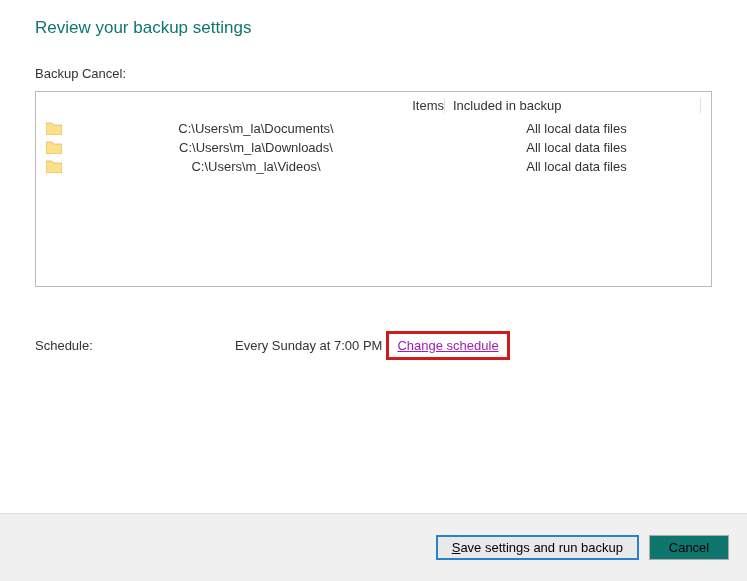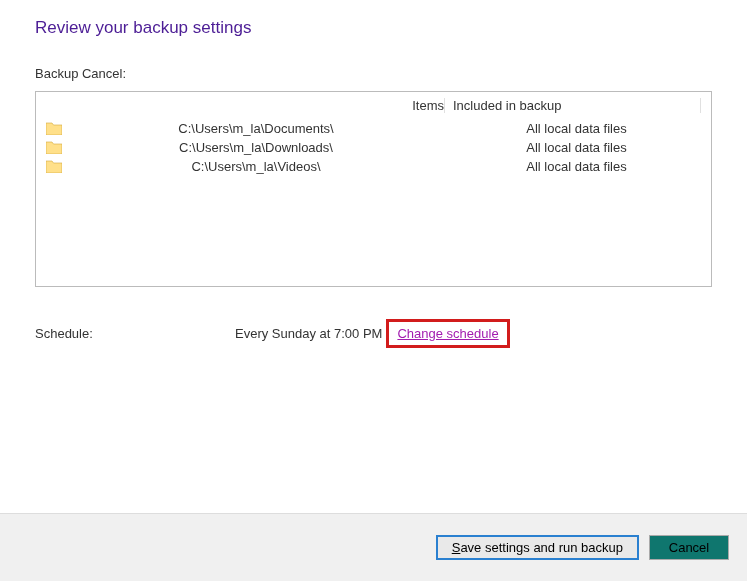--- a/index.html
+++ b/index.html
@@ -20,7 +20,7 @@
       padding: 18px 35px 0 35px;
     }
     .title {
-      color: #4c1d95;
+      color: #0f766e;
       font-size: 17px;
       font-weight: 400;
       margin-bottom: 28px;

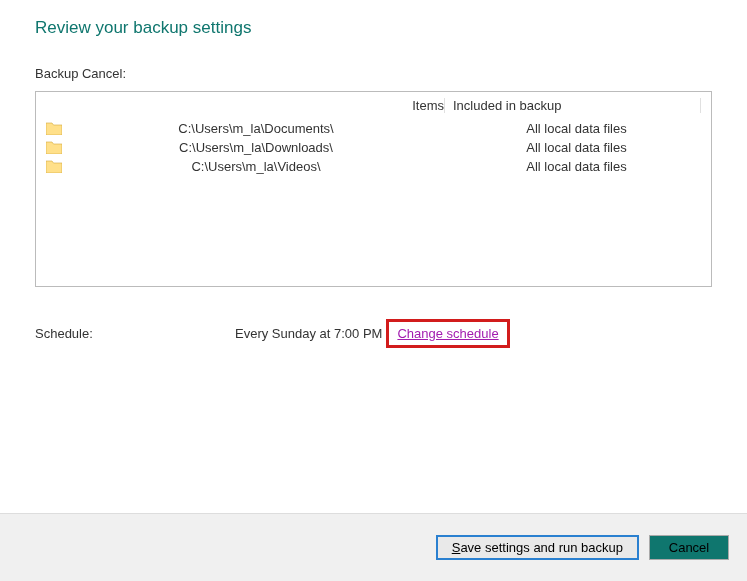--- a/index.html
+++ b/index.html
@@ -86,7 +86,7 @@
     .schedule-row {
       display: flex;
       align-items: center;
-      margin-top: 32px;
+      margin-top: 44px;
     }
     .schedule-label {
       width: 200px;

